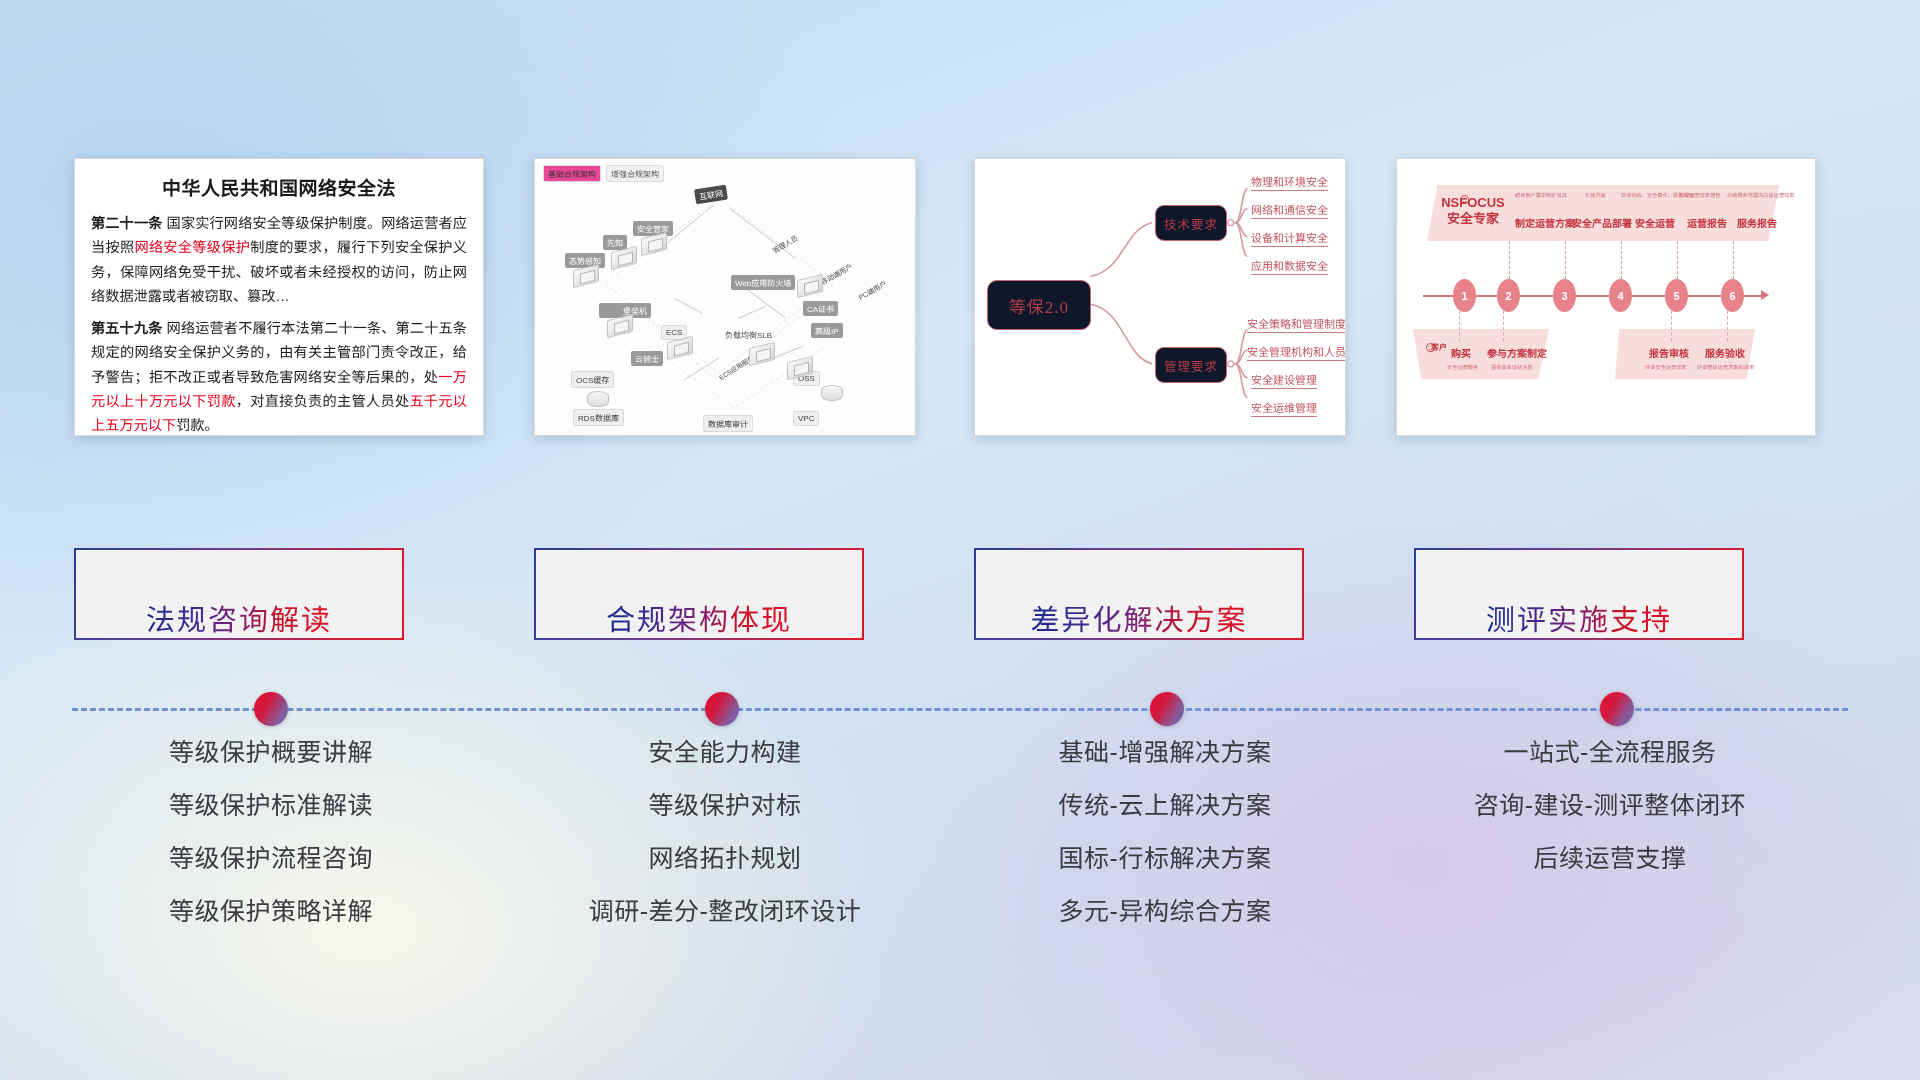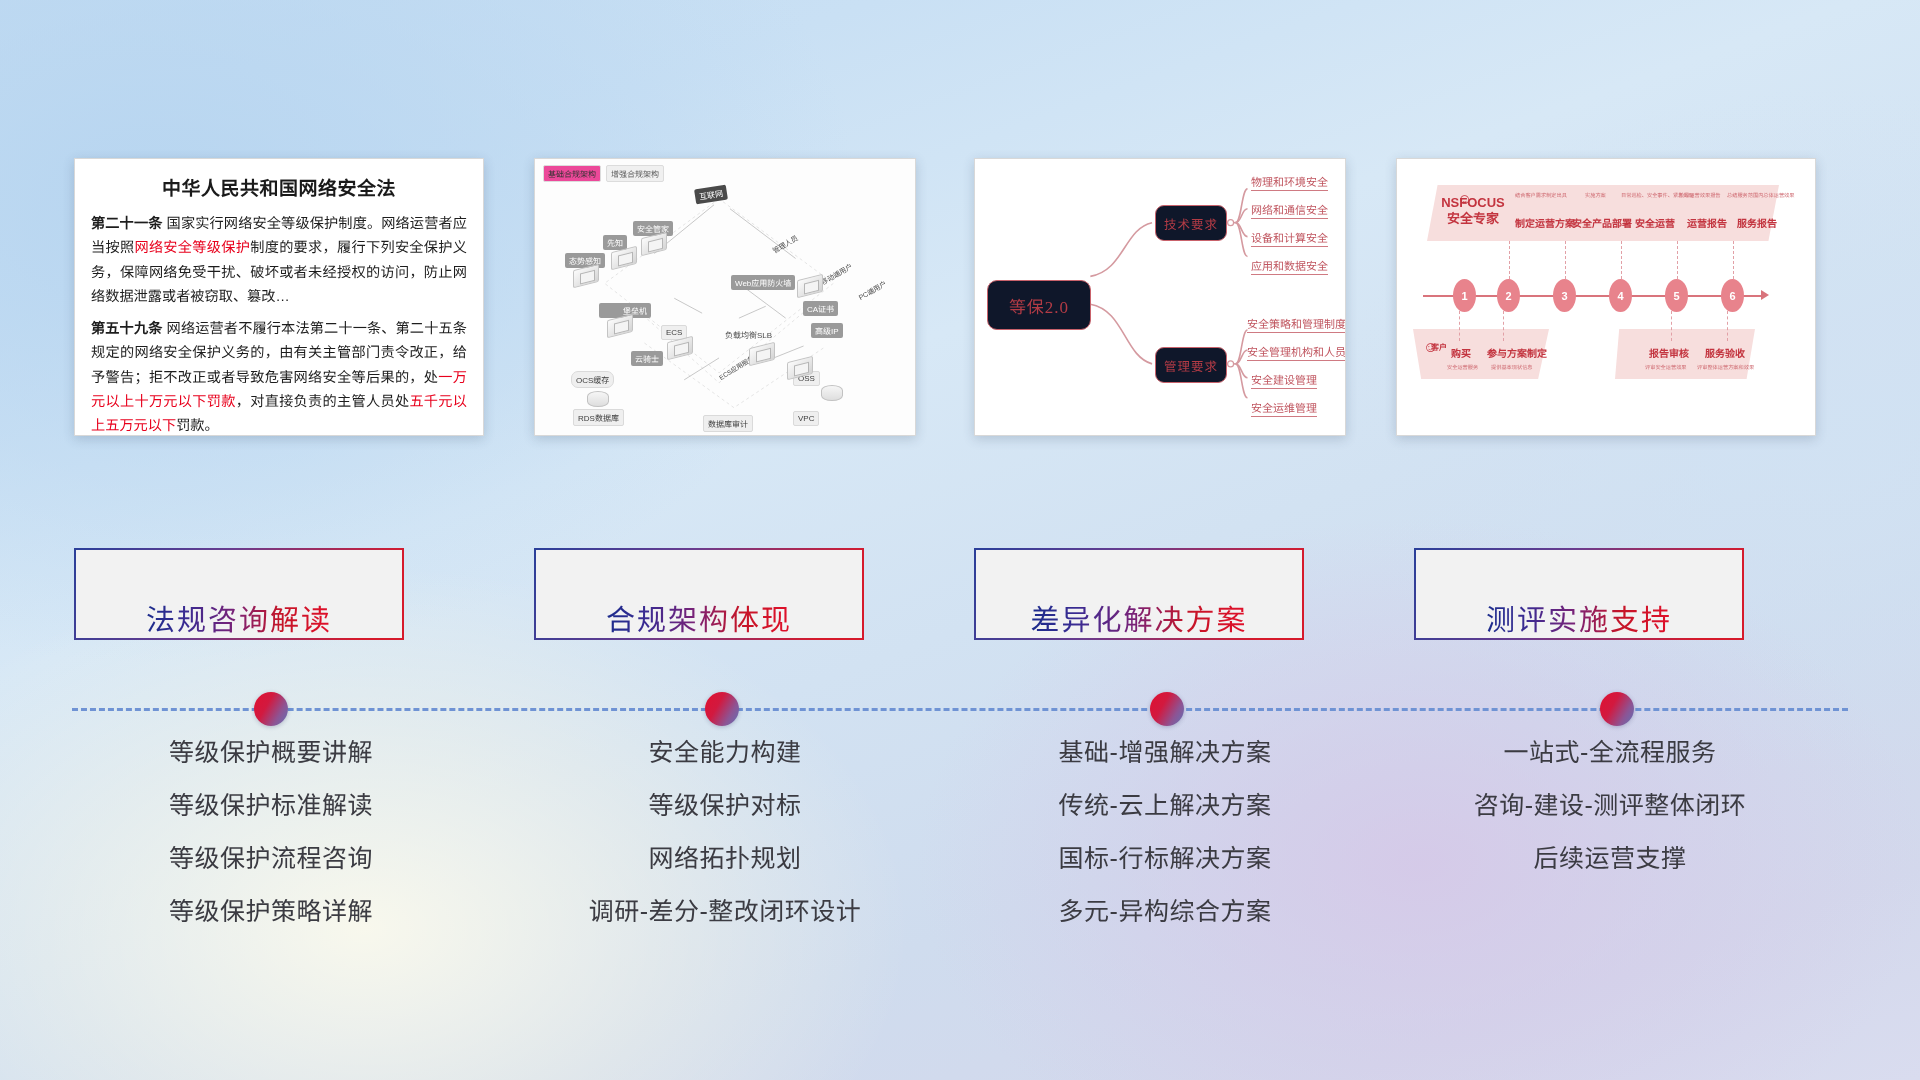--- a/index.html
+++ b/index.html
@@ -272,7 +272,7 @@
 
       <div class="node-lbl lbl-grey" style="left:96px; top:192px;">云骑士</div>
 
-      <div class="node-lbl lbl-light" style="left:36px; top:212px;border-radius:7px;">OCS缓存</div>
+      <div class="node-lbl lbl-light" style="left:36px; top:212px;">OCS缓存</div>
       <div class="cyl" style="left:52px; top:232px;"></div>
 
       <div class="node-lbl lbl-light" style="left:38px; top:250px;">RDS数据库</div>

